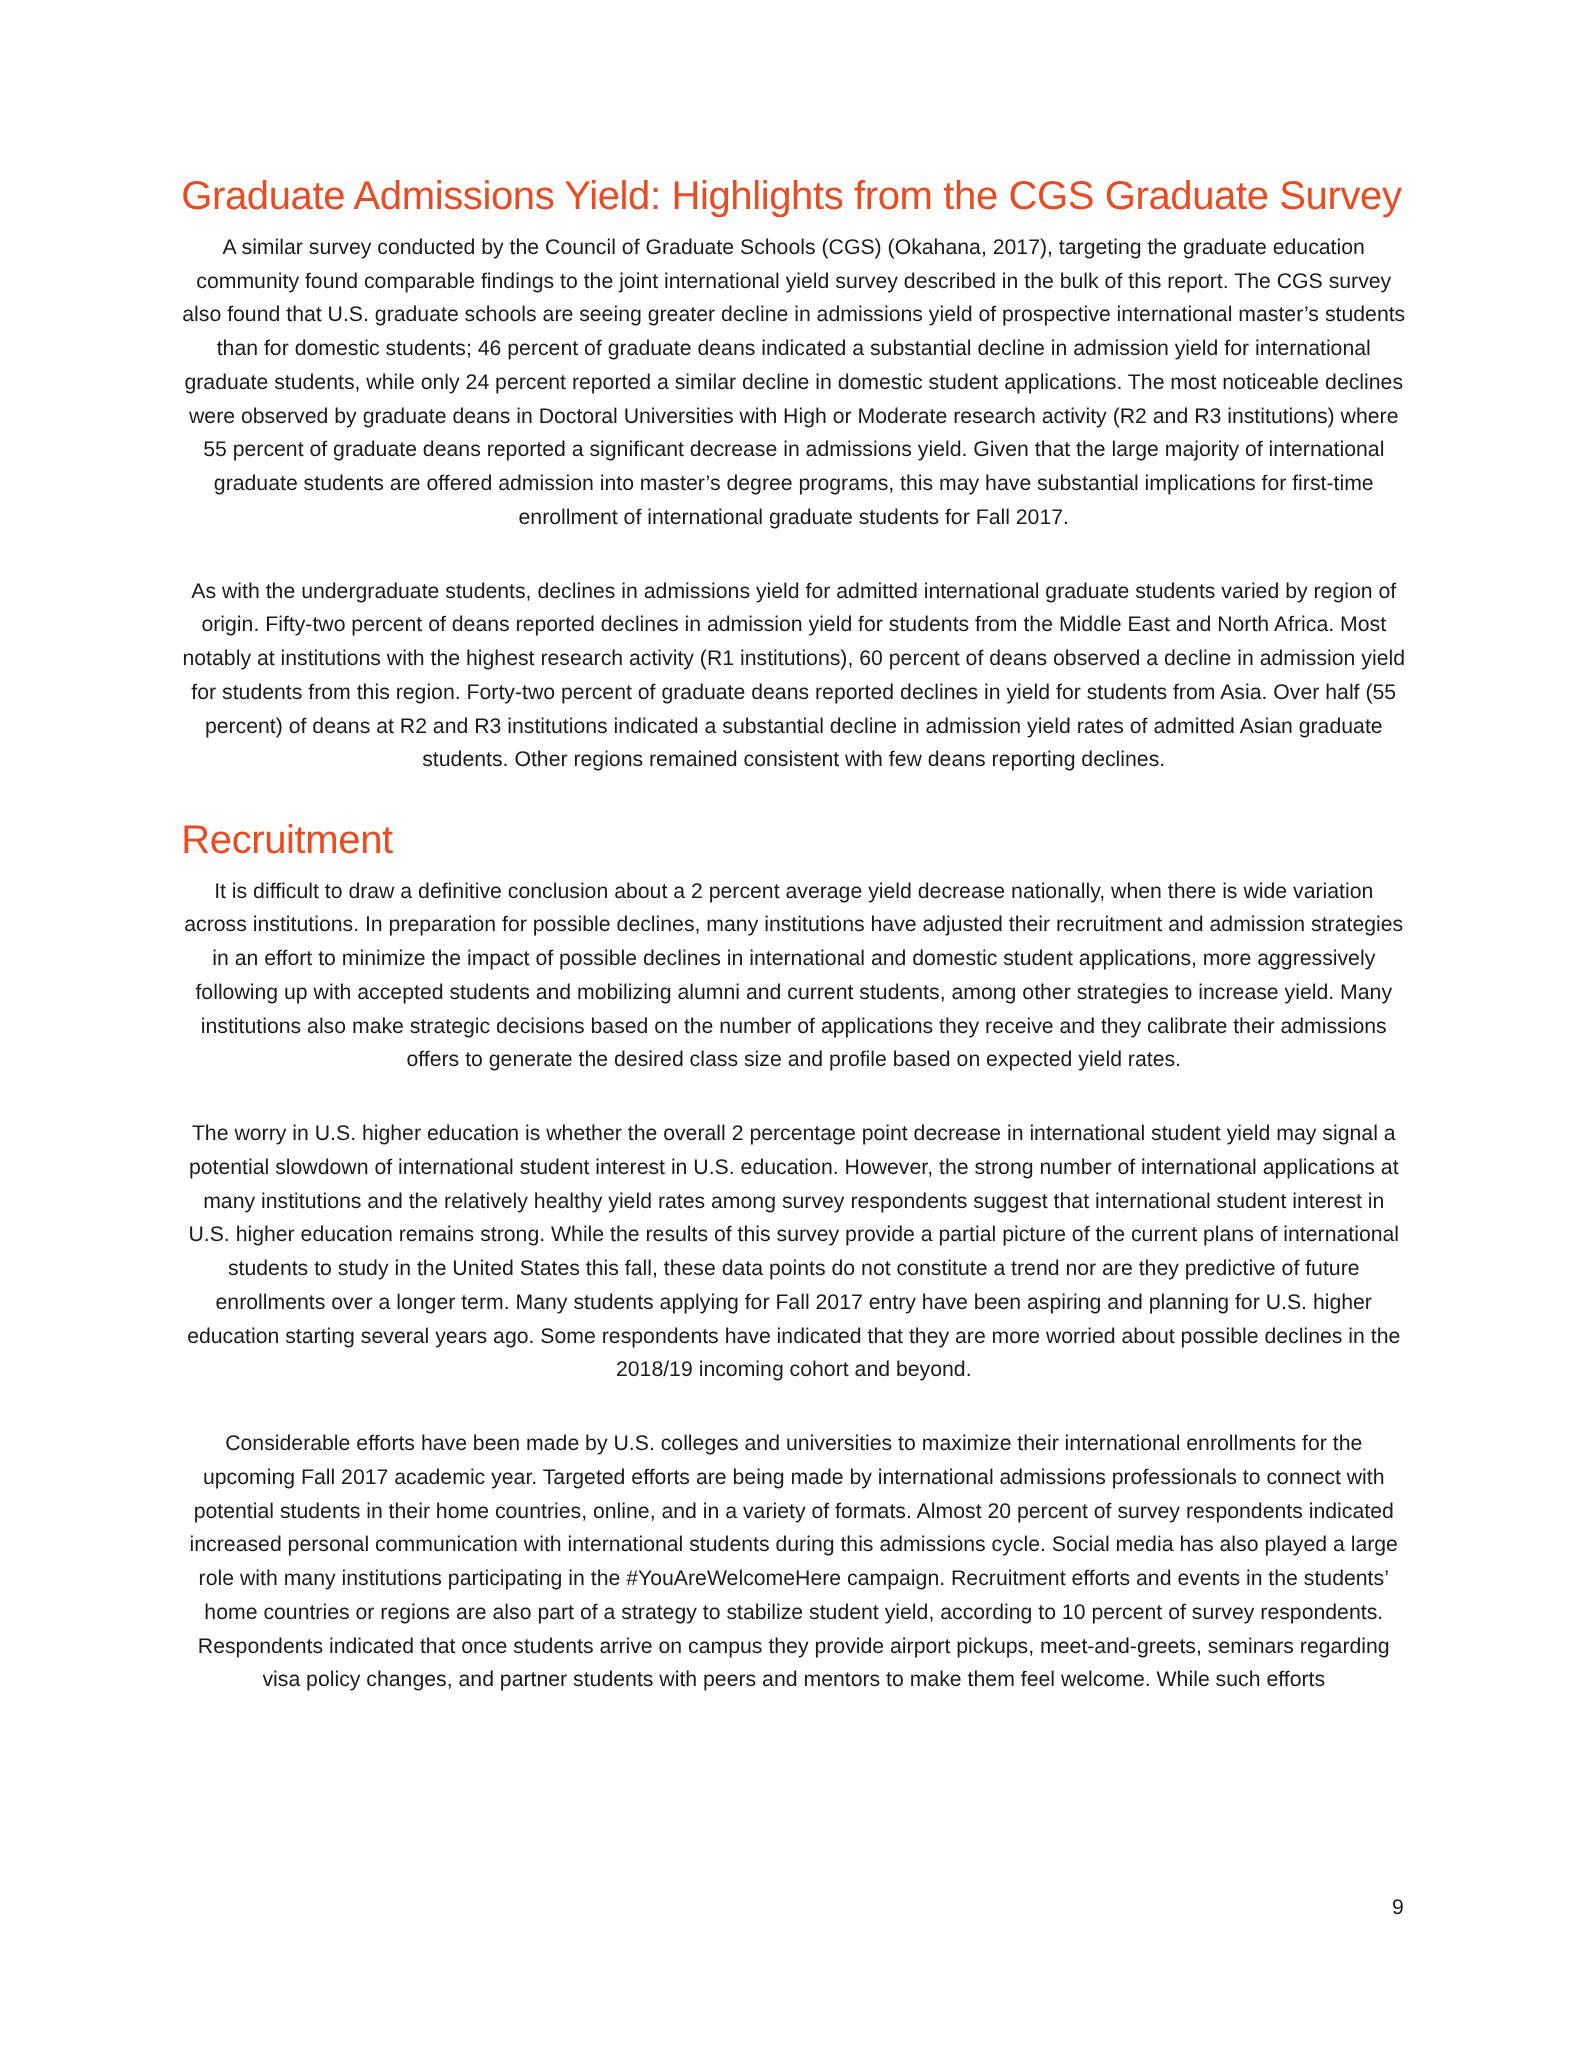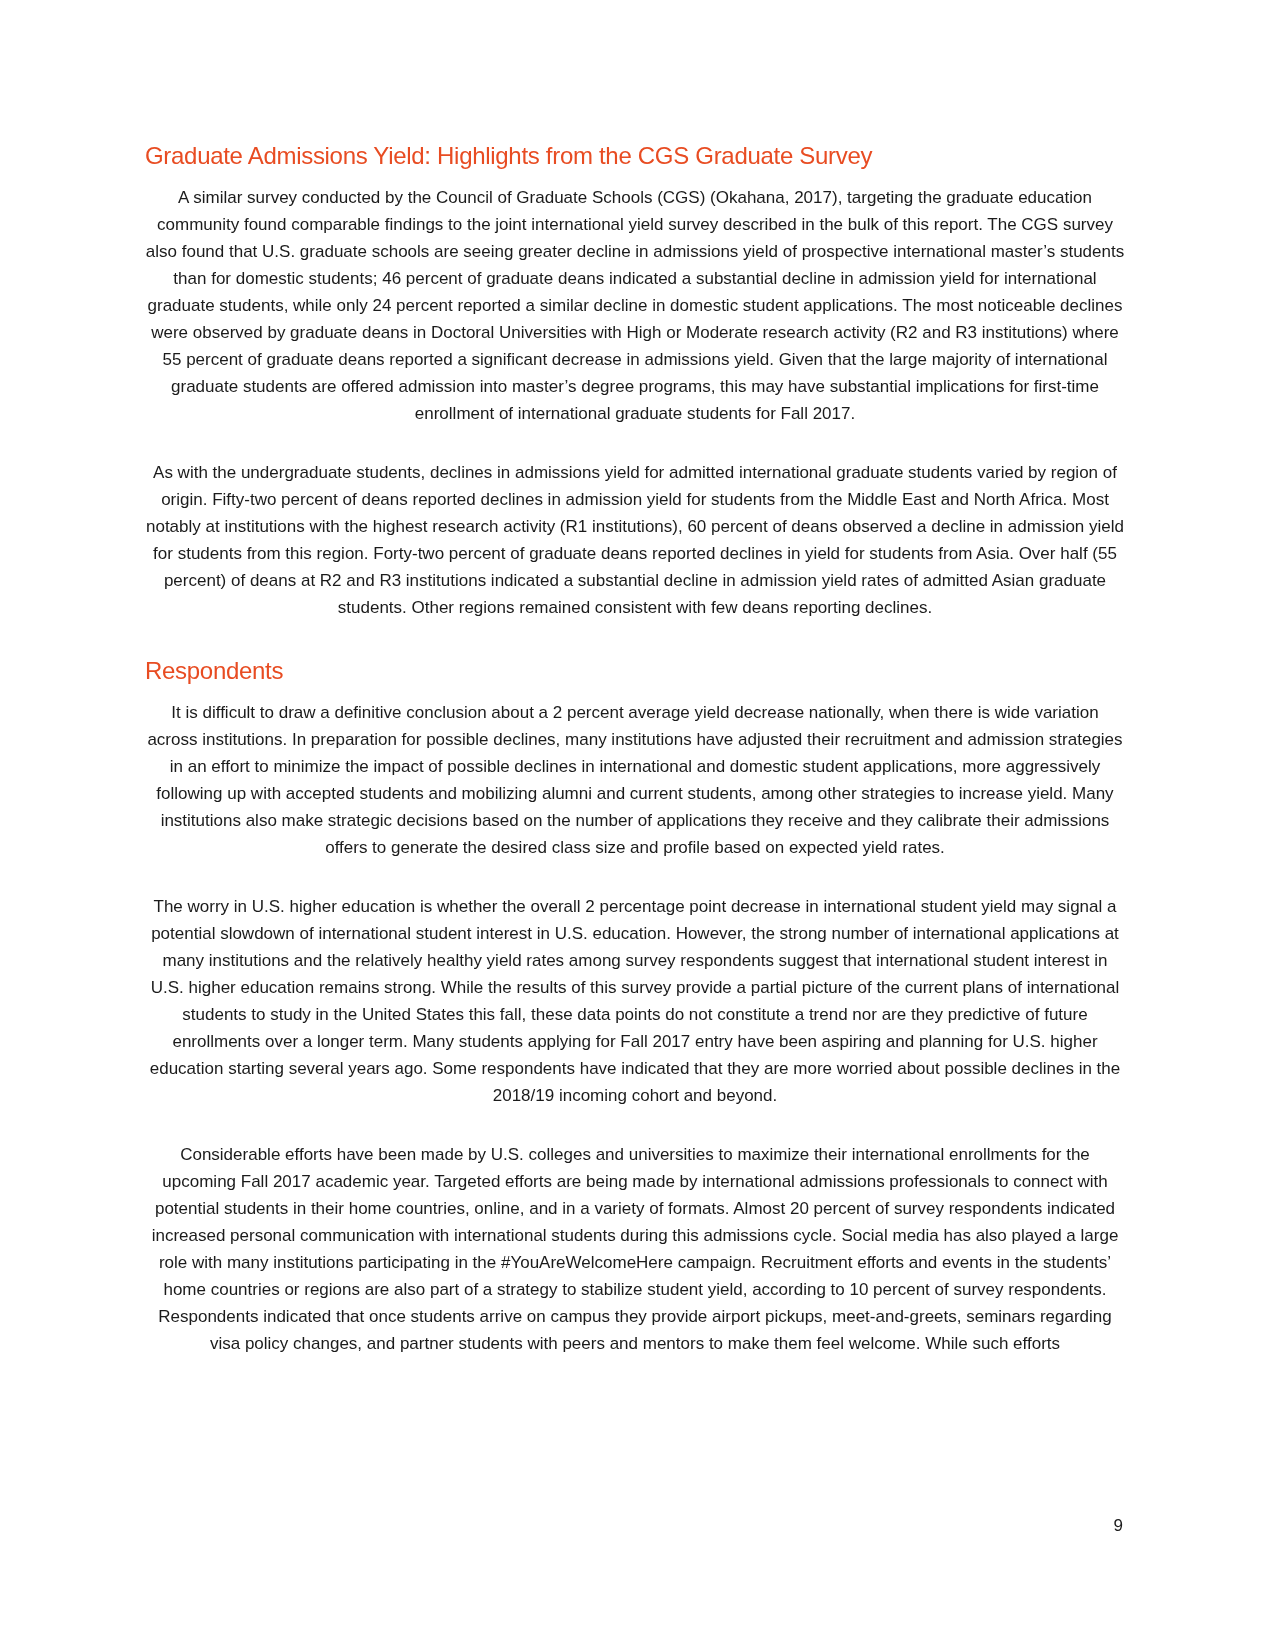--- a/index.html
+++ b/index.html
@@ -20,7 +20,7 @@
     width: 980px;
   }
   h1.section-heading {
-    font-size: 24px;
+    font-size: 32px;
     font-weight: 400;
     line-height: 36px;
     color: var(--accent, #E84C22);

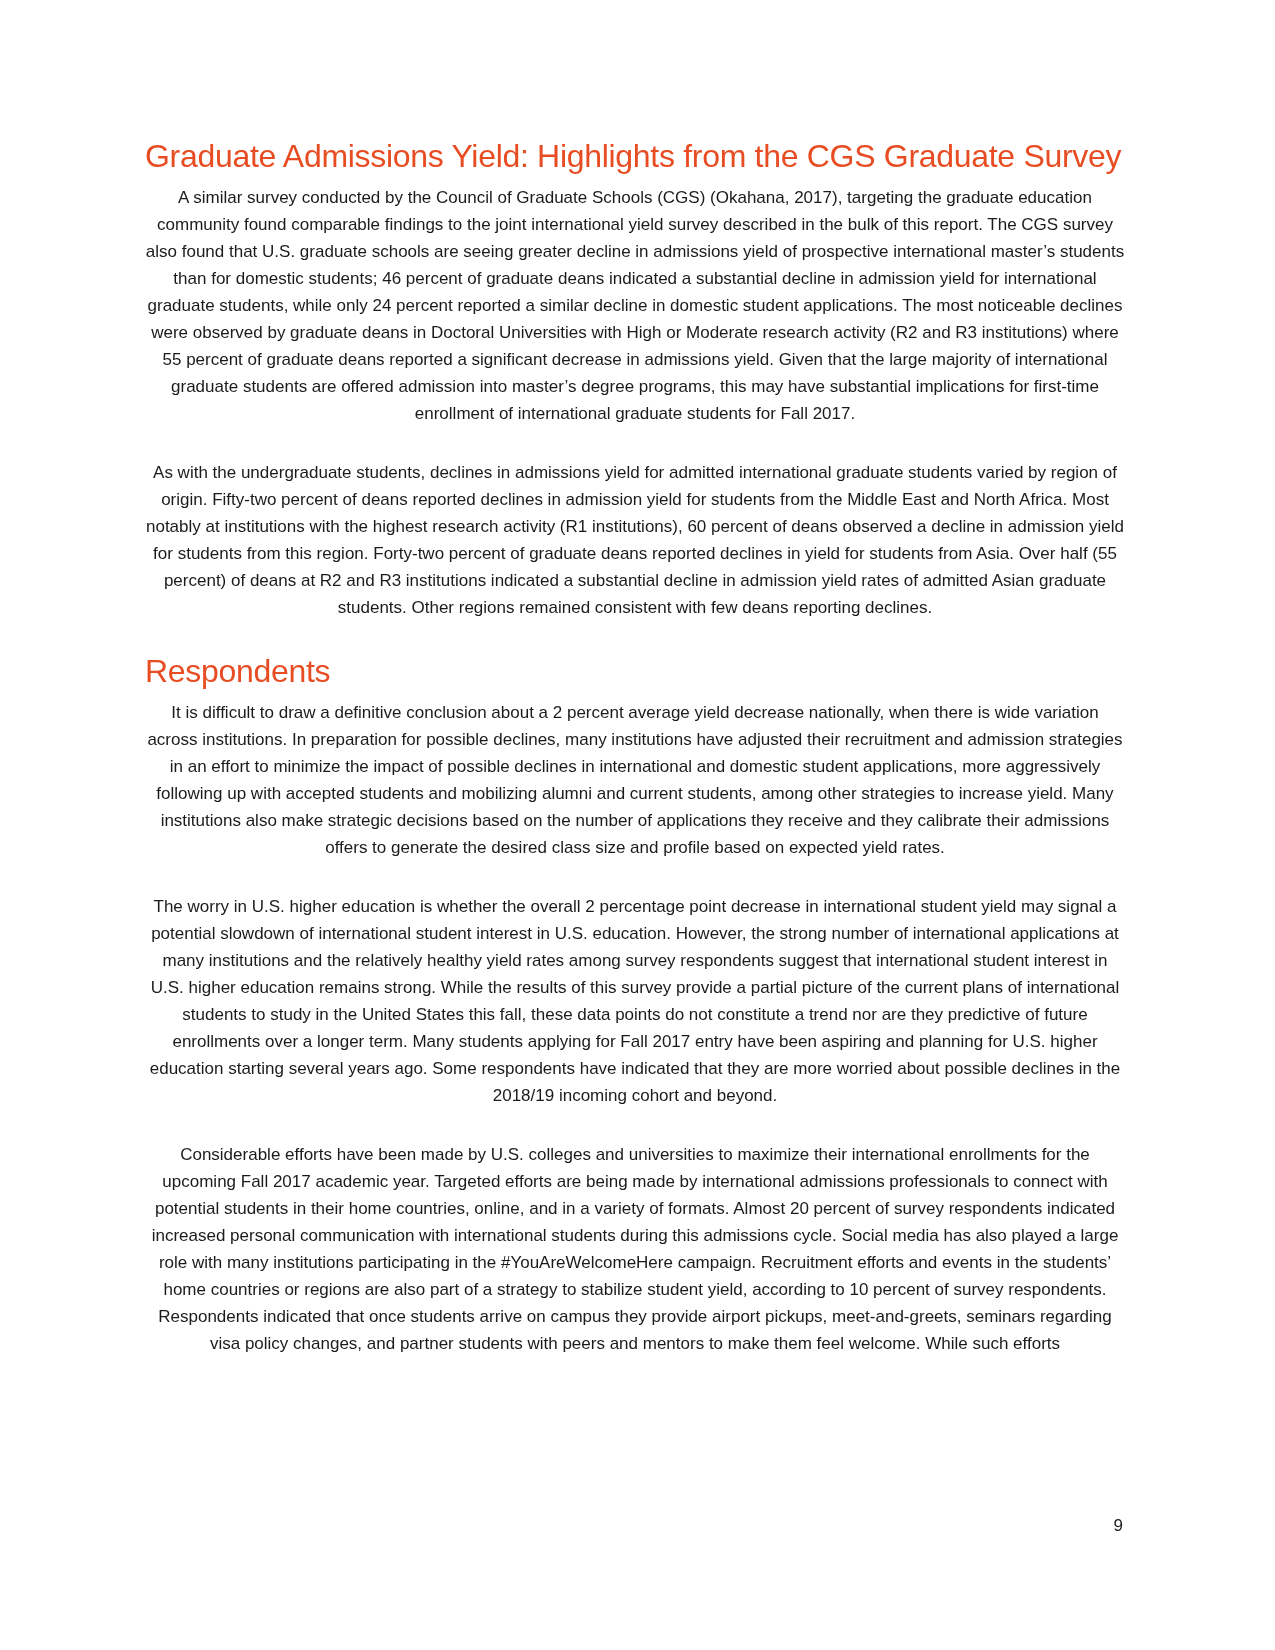--- a/index.html
+++ b/index.html
@@ -59,7 +59,7 @@
     </section>
 
     <section>
-      <h1 class="section-heading spaced">Respondents</h1>
+      <h1 class="section-heading spaced">Recruitment</h1>
       <p class="body-para">It is difficult to draw a definitive conclusion about a 2 percent average yield decrease nationally, when there is wide variation across institutions.  In preparation for possible declines, many institutions have adjusted their recruitment and admission strategies in an effort to minimize the impact of possible declines in international and domestic student applications, more aggressively following up with accepted students and mobilizing alumni and current students, among other strategies to increase yield.  Many institutions also make strategic decisions based on the number of applications they receive and they calibrate their admissions offers to generate the desired class size and profile based on expected yield rates.</p>
       <p class="body-para">The worry in U.S. higher education is whether the overall 2 percentage point decrease in international student yield may signal a potential slowdown of international student interest in U.S. education. However, the strong number of international applications at many institutions and the relatively healthy yield rates among survey respondents suggest that international student interest in U.S. higher education remains strong.  While the results of this survey provide a partial picture of the current plans of international students to study in the United States this fall, these data points do not constitute a trend nor are they predictive of future enrollments over a longer term. Many students applying for Fall 2017 entry have been aspiring and planning for U.S. higher education starting several years ago. Some respondents have indicated that they are more worried about possible declines in the 2018/19 incoming cohort and beyond.</p>
       <p class="body-para">Considerable efforts have been made by U.S. colleges and universities to maximize their international enrollments for the upcoming Fall 2017 academic year.  Targeted efforts are being made by international admissions professionals to connect with potential students in their home countries, online, and in a variety of formats. Almost 20 percent of survey respondents indicated increased personal communication with international students during this admissions cycle. Social media has also played a large role with many institutions participating in the #YouAreWelcomeHere campaign. Recruitment efforts and events in the students’ home countries or regions are also part of a strategy to stabilize student yield, according to 10 percent of survey respondents. Respondents indicated that once students arrive on campus they provide airport pickups, meet-and-greets, seminars regarding visa policy changes, and partner students with peers and mentors to make them feel welcome. While such efforts</p>

